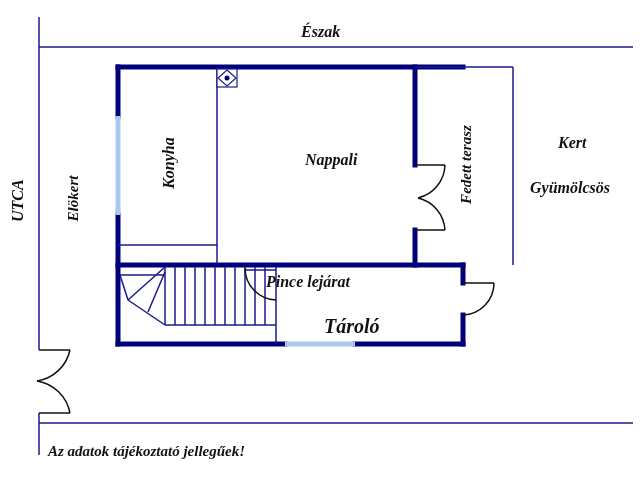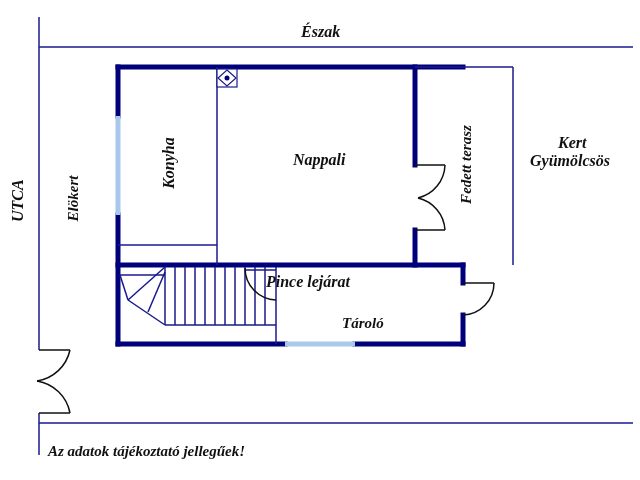--- a/index.html
+++ b/index.html
@@ -114,7 +114,7 @@
 
 <div class="lbl rot" style="left:137px; top:155px; width:64px; text-align:center;">Konyha</div>
 
-<div class="lbl" style="left:293px; top:152px;text-align:right;">Nappali</div>
+<div class="lbl" style="left:305px; top:152px;text-align:right;">Nappali</div>
 
 <div class="lbl rot" style="left:414px; top:157px; width:104px; text-align:center; font-size:15px;">Fedett terasz</div>
 

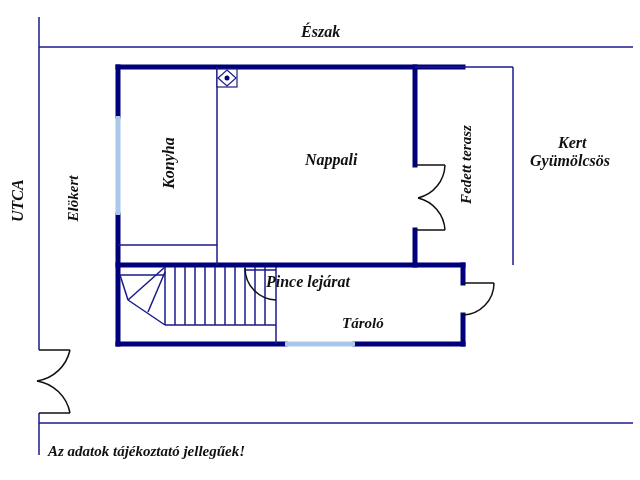--- a/index.html
+++ b/index.html
@@ -120,7 +120,7 @@
 
 <div class="lbl" style="left:552px; top:135px;margin-left:6px;">Kert</div>
 
-<div class="lbl" style="left:530px; top:153px;">Gyümölcsös</div>
+<div class="lbl" style="left:530px; top:180px;">Gyümölcsös</div>
 
 <div class="lbl" style="left:266px; top:274px;">Pince lejárat</div>
 

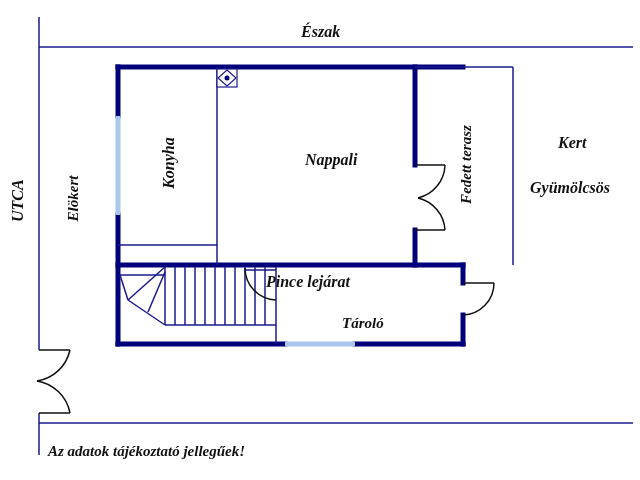--- a/index.html
+++ b/index.html
@@ -124,7 +124,7 @@
 
 <div class="lbl" style="left:266px; top:274px;">Pince lejárat</div>
 
-<div class="lbl" style="left:342px; top:316px; font-size:15px;">Tároló</div>
+<div class="lbl" style="left:324px; top:316px; font-size:20px;">Tároló</div>
 
 <div class="lbl" style="left:48px; top:444px; font-size:15px;">Az adatok tájékoztató jellegűek!</div>
 

